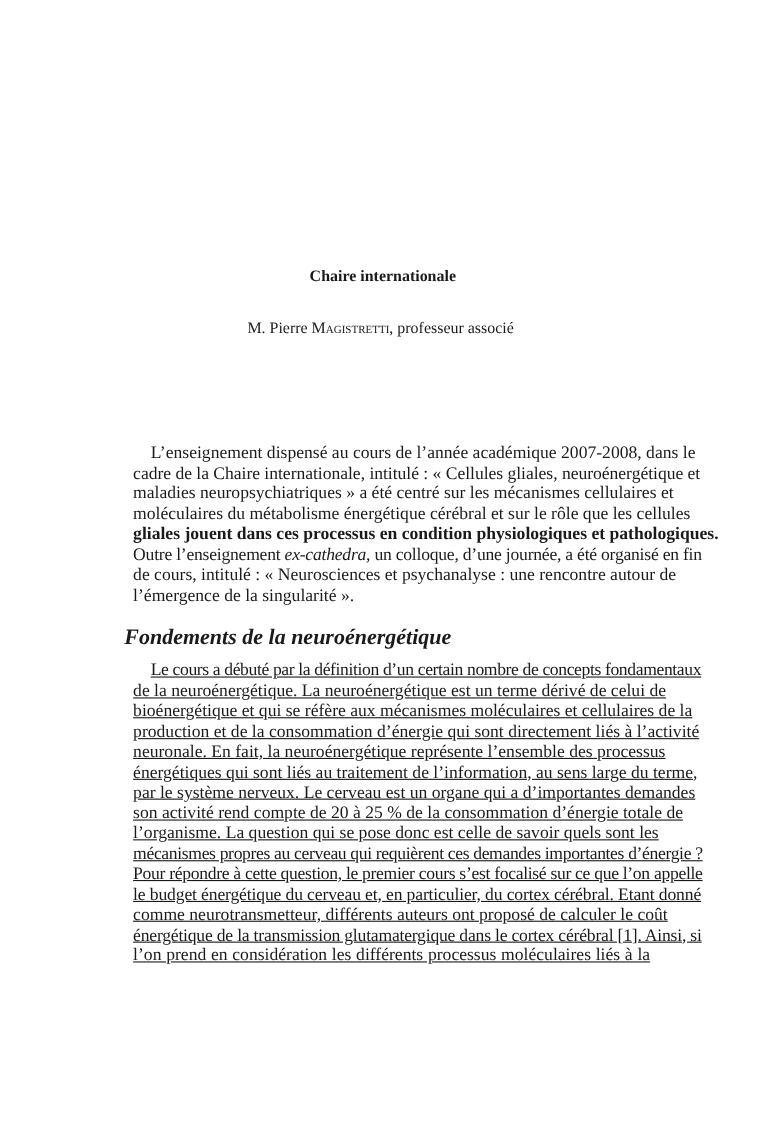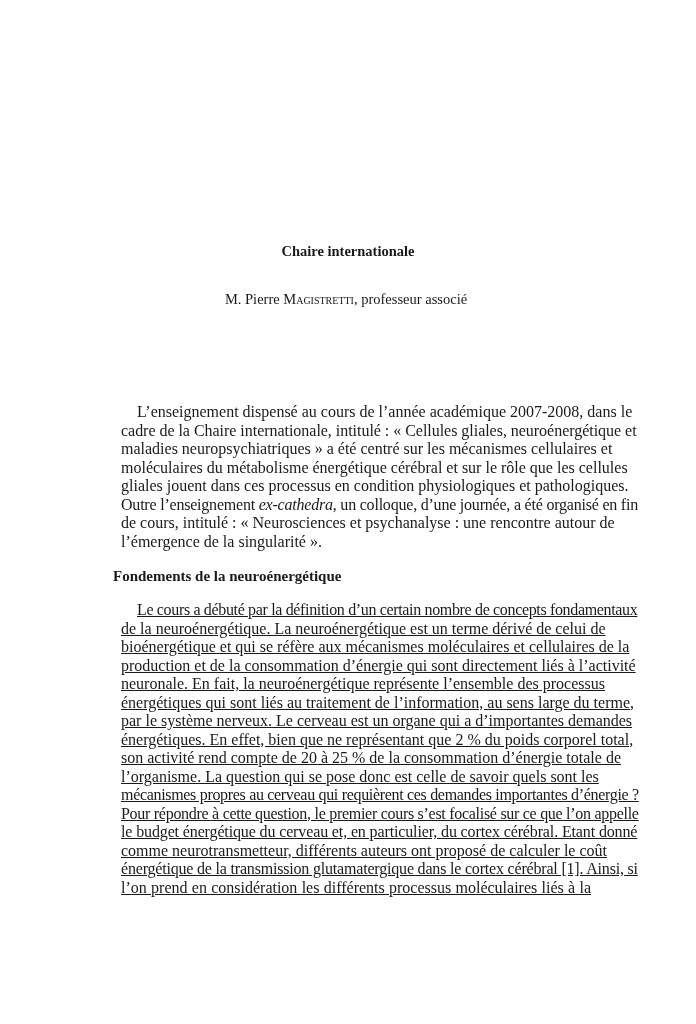--- a/index.html
+++ b/index.html
@@ -33,7 +33,7 @@
   <div class="line"><span class="t" style="white-space: nowrap; letter-spacing: -0.0310662px;">cadre de la Chaire internationale, intitulé : « Cellules gliales, neuroénergétique et</span></div>
   <div class="line"><span class="t" style="white-space: nowrap;">maladies neuropsychiatriques » a été centré sur les mécanismes cellulaires et</span></div>
   <div class="line"><span class="t" style="white-space: nowrap;">moléculaires du métabolisme énergétique cérébral et sur le rôle que les cellules</span></div>
-  <div class="line"><span class="t" style="white-space: nowrap;">gliales jouent dans ces processus en condition physiologiques et pathologiques.</span></div>
+  <div class="line"><span class="t" style="white-space: nowrap; font-weight: bold;">gliales jouent dans ces processus en condition physiologiques et pathologiques.</span></div>
   <div class="line"><span class="t" style="white-space: nowrap; letter-spacing: -0.212726px;"><span>Outre l’enseignement </span><em>ex-cathedra</em><span>, un colloque, d’une journée, a été organisé en fin</span></span></div>
   <div class="line"><span class="t" style="white-space: nowrap;">de cours, intitulé : « Neurosciences et psychanalyse : une rencontre autour de</span></div>
   <div class="line last"><span class="t">l’émergence de la singularité ».</span></div>

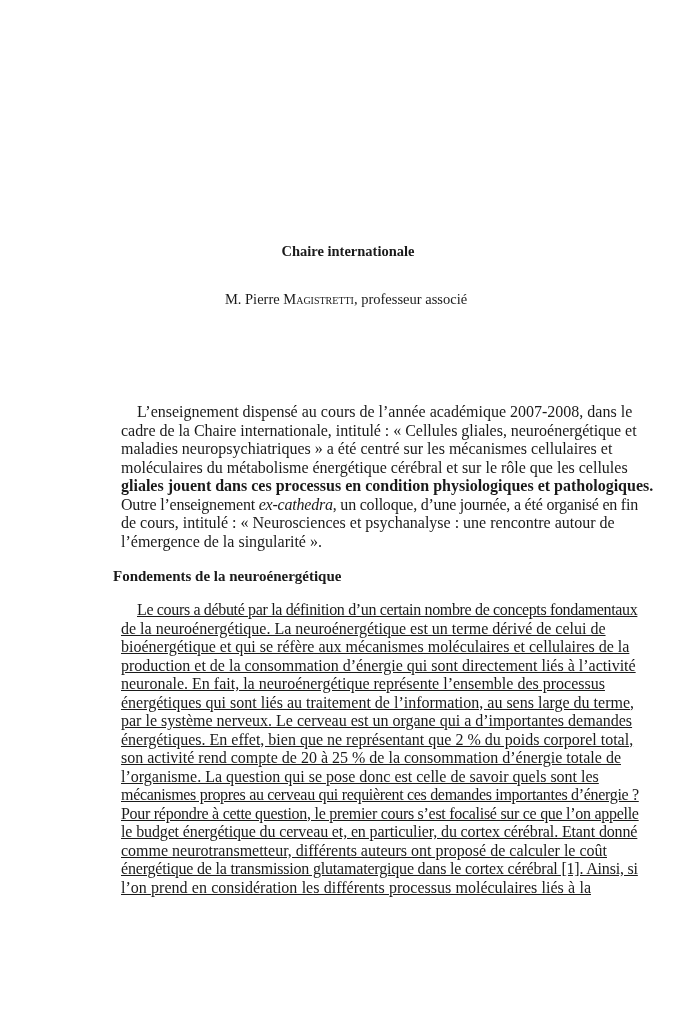--- a/index.html
+++ b/index.html
@@ -16,7 +16,7 @@
   .line.last { text-align-last:left; }
   .line.indent { padding-left:16px; }
   .p1 { top:403px; }
-  .heading { position:absolute; left:113px; top:568px; font-weight:bold; font-size:15px; }
+  .heading { position:absolute; left:113px; top:568px; font-weight:bold; font-size:20px;font-style:italic; }
   .p2 { top:601px;text-decoration:underline; }
 </style>
 </head>

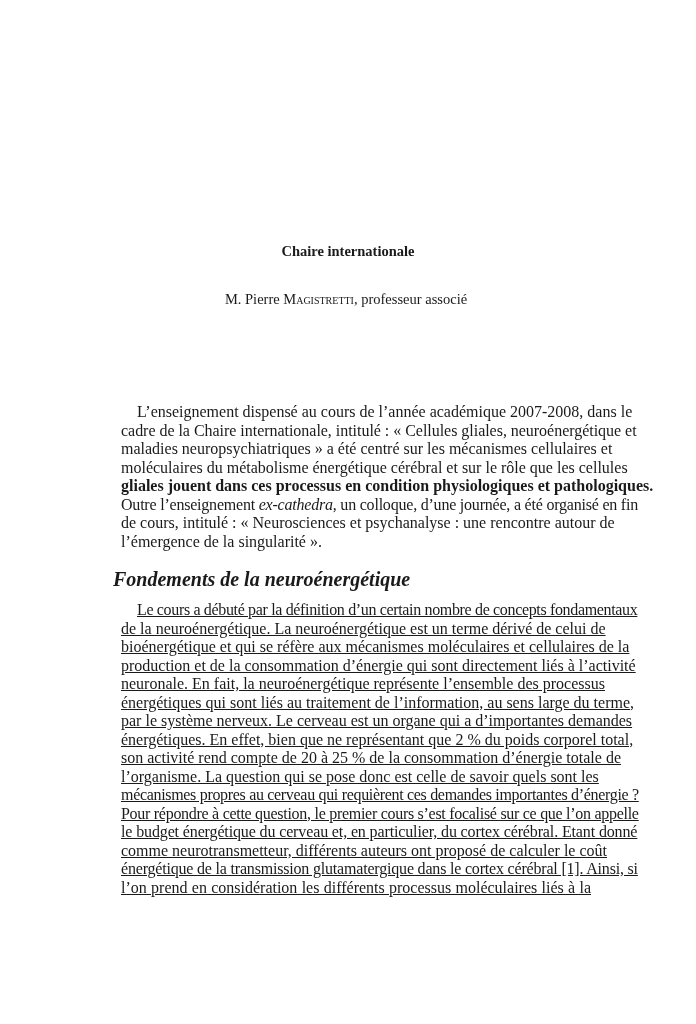--- a/index.html
+++ b/index.html
@@ -49,7 +49,6 @@
     <div class="line"><span class="t" style="white-space: nowrap;">neuronale. En fait, la neuroénergétique représente l’ensemble des processus</span></div>
     <div class="line"><span class="t" style="white-space: nowrap;">énergétiques qui sont liés au traitement de l’information, au sens large du terme,</span></div>
     <div class="line"><span class="t" style="white-space: nowrap;">par le système nerveux. Le cerveau est un organe qui a d’importantes demandes</span></div>
-    <div class="line"><span class="t" style="white-space: nowrap;">énergétiques. En effet, bien que ne représentant que 2 % du poids corporel total,</span></div>
     <div class="line"><span class="t" style="white-space: nowrap;">son activité rend compte de 20 à 25 % de la consommation d’énergie totale de</span></div>
     <div class="line"><span class="t" style="white-space: nowrap;">l’organisme. La question qui se pose donc est celle de savoir quels sont les</span></div>
     <div class="line"><span class="t" style="white-space: nowrap; letter-spacing: -0.317515px;">mécanismes propres au cerveau qui requièrent ces demandes importantes d’énergie ?</span></div>

